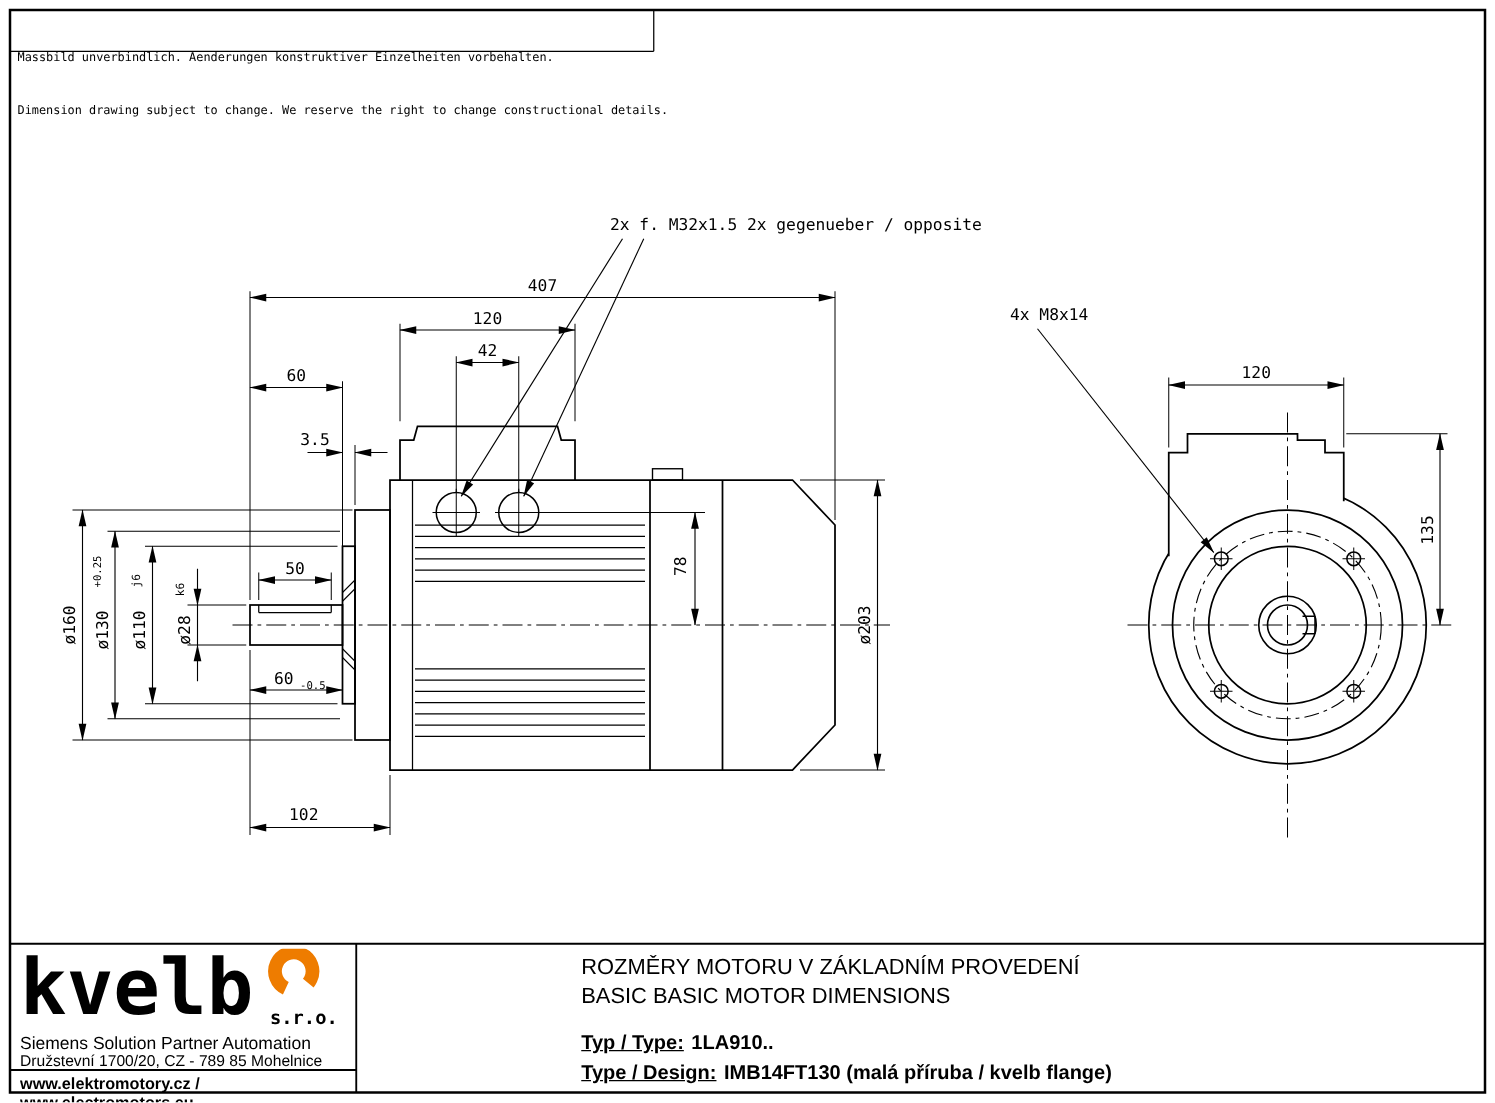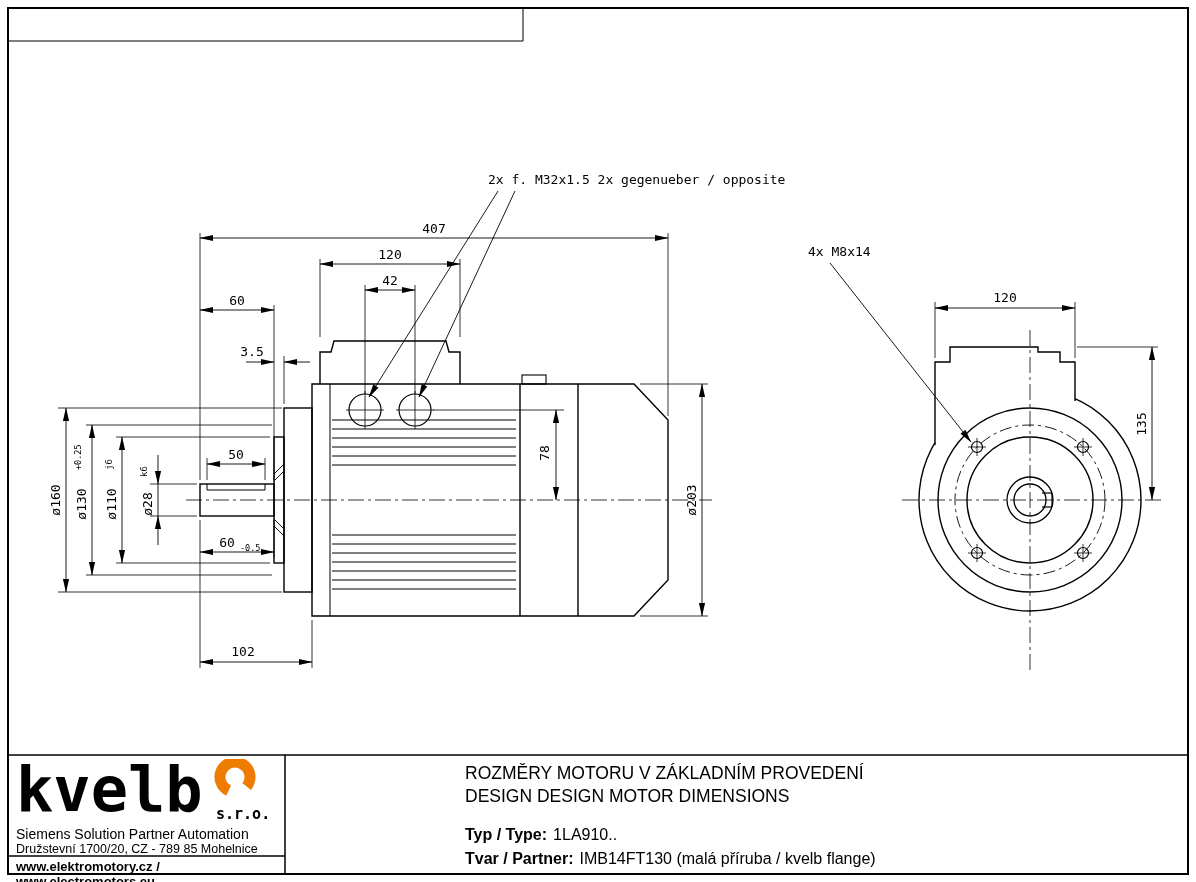--- a/index.html
+++ b/index.html
@@ -226,6 +226,10 @@
     </g>
   </svg>
 
+  <div class="disclaimer">
+    <div>Massbild unverbindlich. Aenderungen konstruktiver Einzelheiten vorbehalten.</div>
+    <div>Dimension drawing subject to change. We reserve the right to change constructional details.</div>
+  </div>
 
   <div class="footer">
     <div class="f-left">

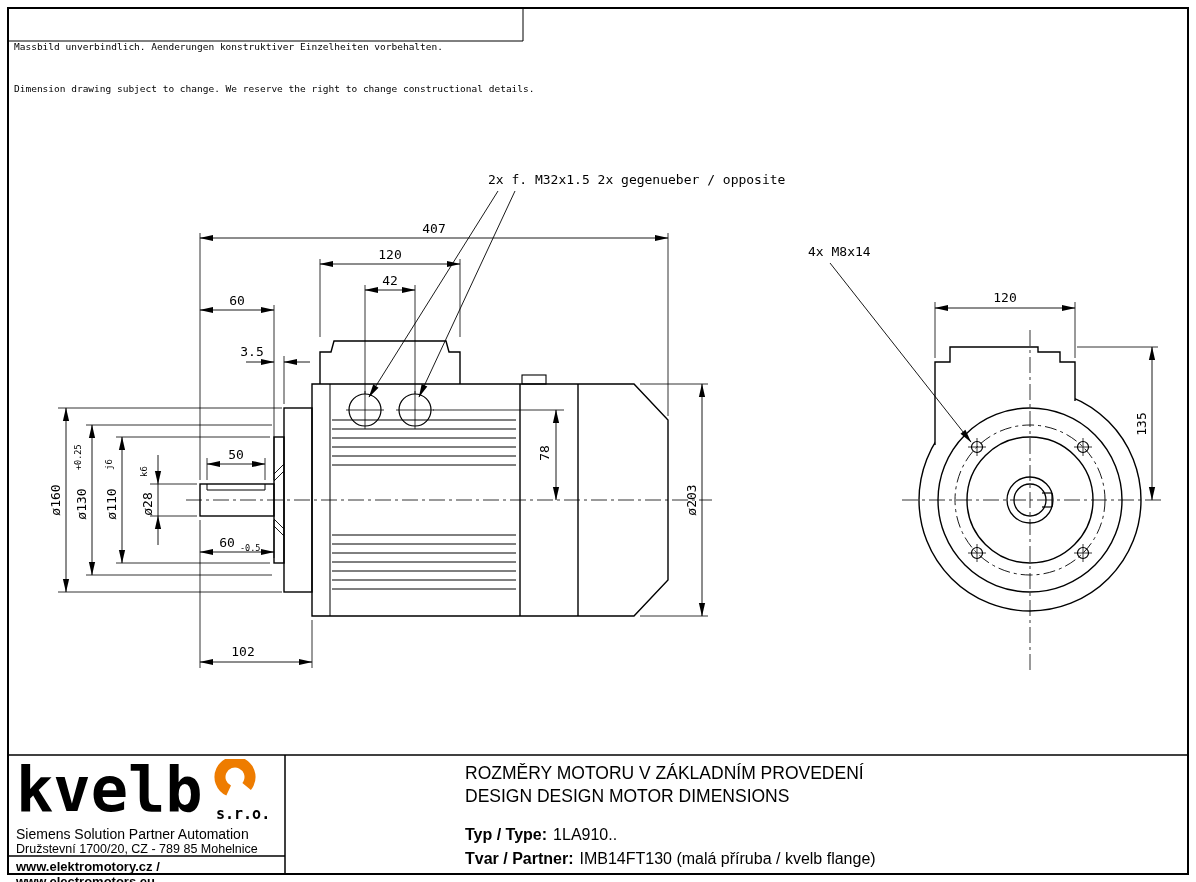--- a/index.html
+++ b/index.html
@@ -244,7 +244,7 @@
     </div>
     <div class="f-right">
       <div class="title-line t-cz">ROZMĚRY MOTORU V ZÁKLADNÍM PROVEDENÍ</div>
-      <div class="title-line t-en">DESIGN DESIGN MOTOR DIMENSIONS</div>
+      <div class="title-line t-en">BASIC BASIC MOTOR DIMENSIONS</div>
       <div class="spec-line s-typ">
         <span class="lbl">Typ / Type:</span><span class="val">1LA910..</span>
       </div>

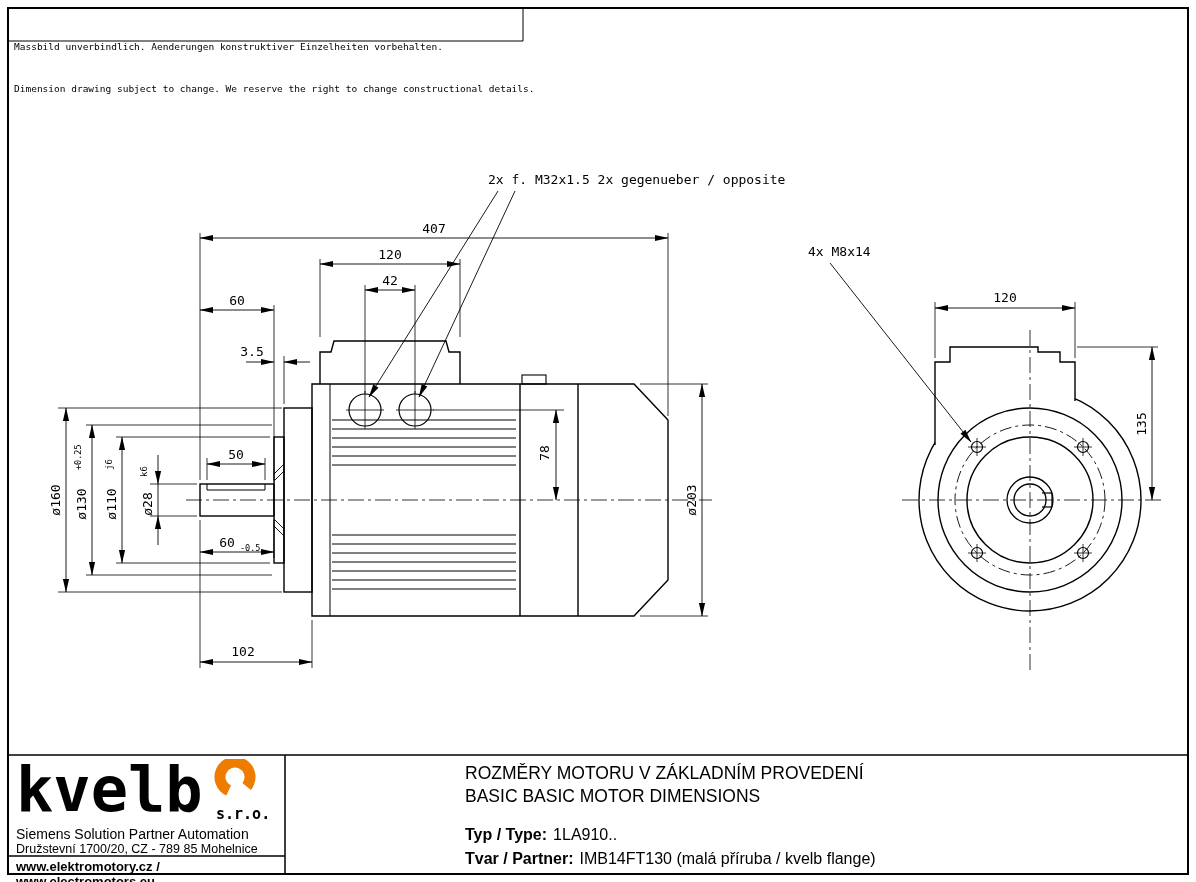--- a/index.html
+++ b/index.html
@@ -21,7 +21,7 @@
   .t-cz{top:8px;} .t-en{top:31px;}
   .spec-line{position:absolute;left:0;font-size:16px;white-space:nowrap;}
   .s-typ{top:71px;} .s-tvar{top:95px;}
-  .spec-line .lbl{font-weight:bold;}
+  .spec-line .lbl{font-weight:bold;text-decoration:underline;}
   .spec-line .val{font-weight:normal;margin-left:6px;}
 </style>
 </head>

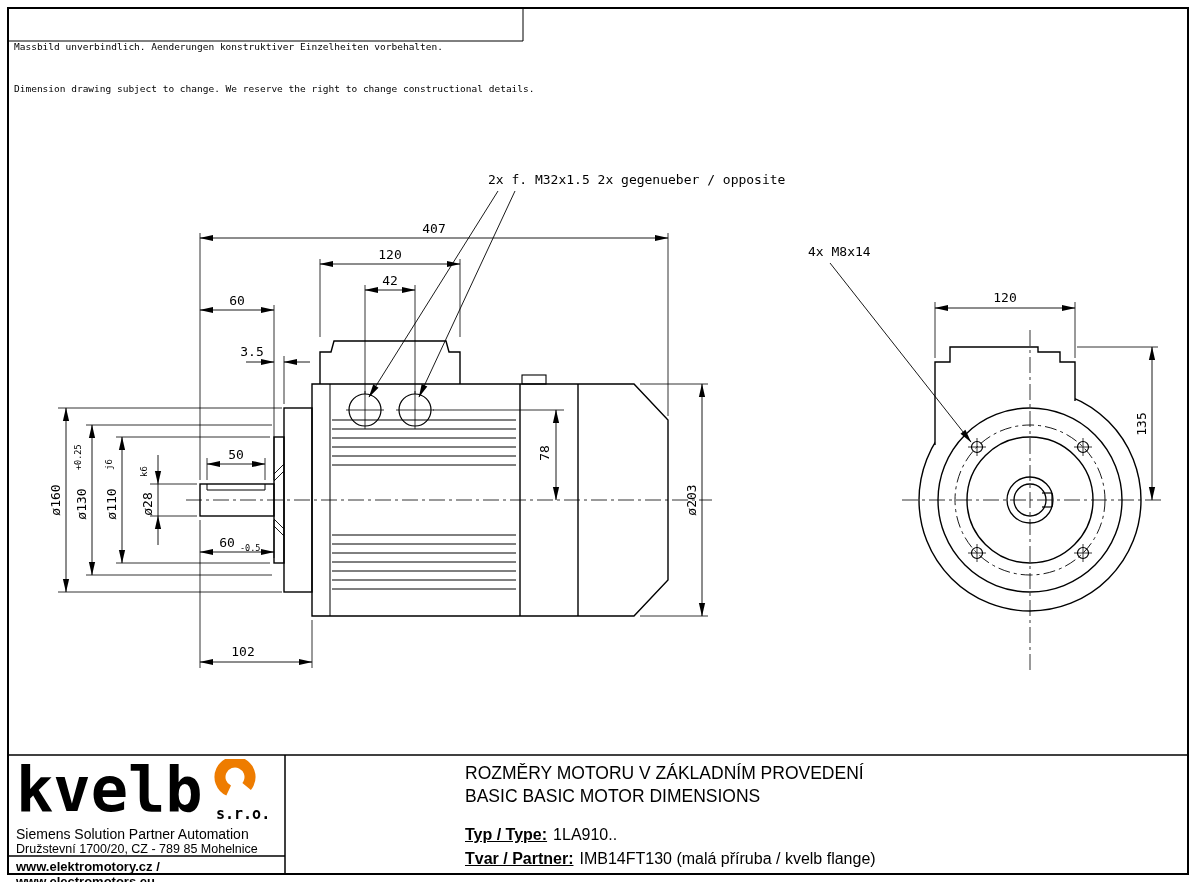--- a/index.html
+++ b/index.html
@@ -22,7 +22,7 @@
   .spec-line{position:absolute;left:0;font-size:16px;white-space:nowrap;}
   .s-typ{top:71px;} .s-tvar{top:95px;}
   .spec-line .lbl{font-weight:bold;text-decoration:underline;}
-  .spec-line .val{font-weight:normal;margin-left:6px;}
+  .spec-line .val{font-weight:bold;margin-left:6px;}
 </style>
 </head>
 <body>

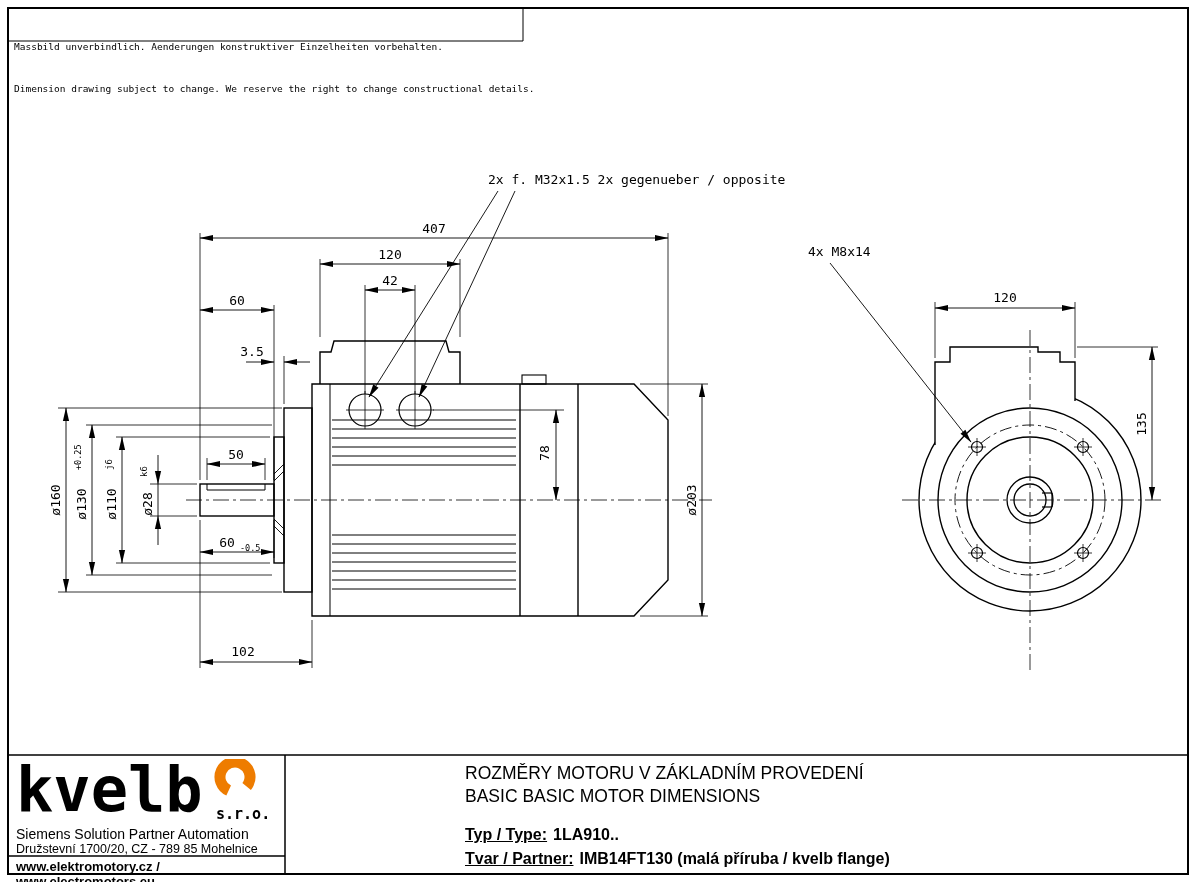--- a/index.html
+++ b/index.html
@@ -249,7 +249,7 @@
         <span class="lbl">Typ / Type:</span><span class="val">1LA910..</span>
       </div>
       <div class="spec-line s-tvar">
-        <span class="lbl">Tvar / Partner:</span><span class="val">IMB14FT130 (malá příruba / kvelb flange)</span>
+        <span class="lbl">Type / Design:</span><span class="val">IMB14FT130 (malá příruba / kvelb flange)</span>
       </div>
     </div>
   </div>

